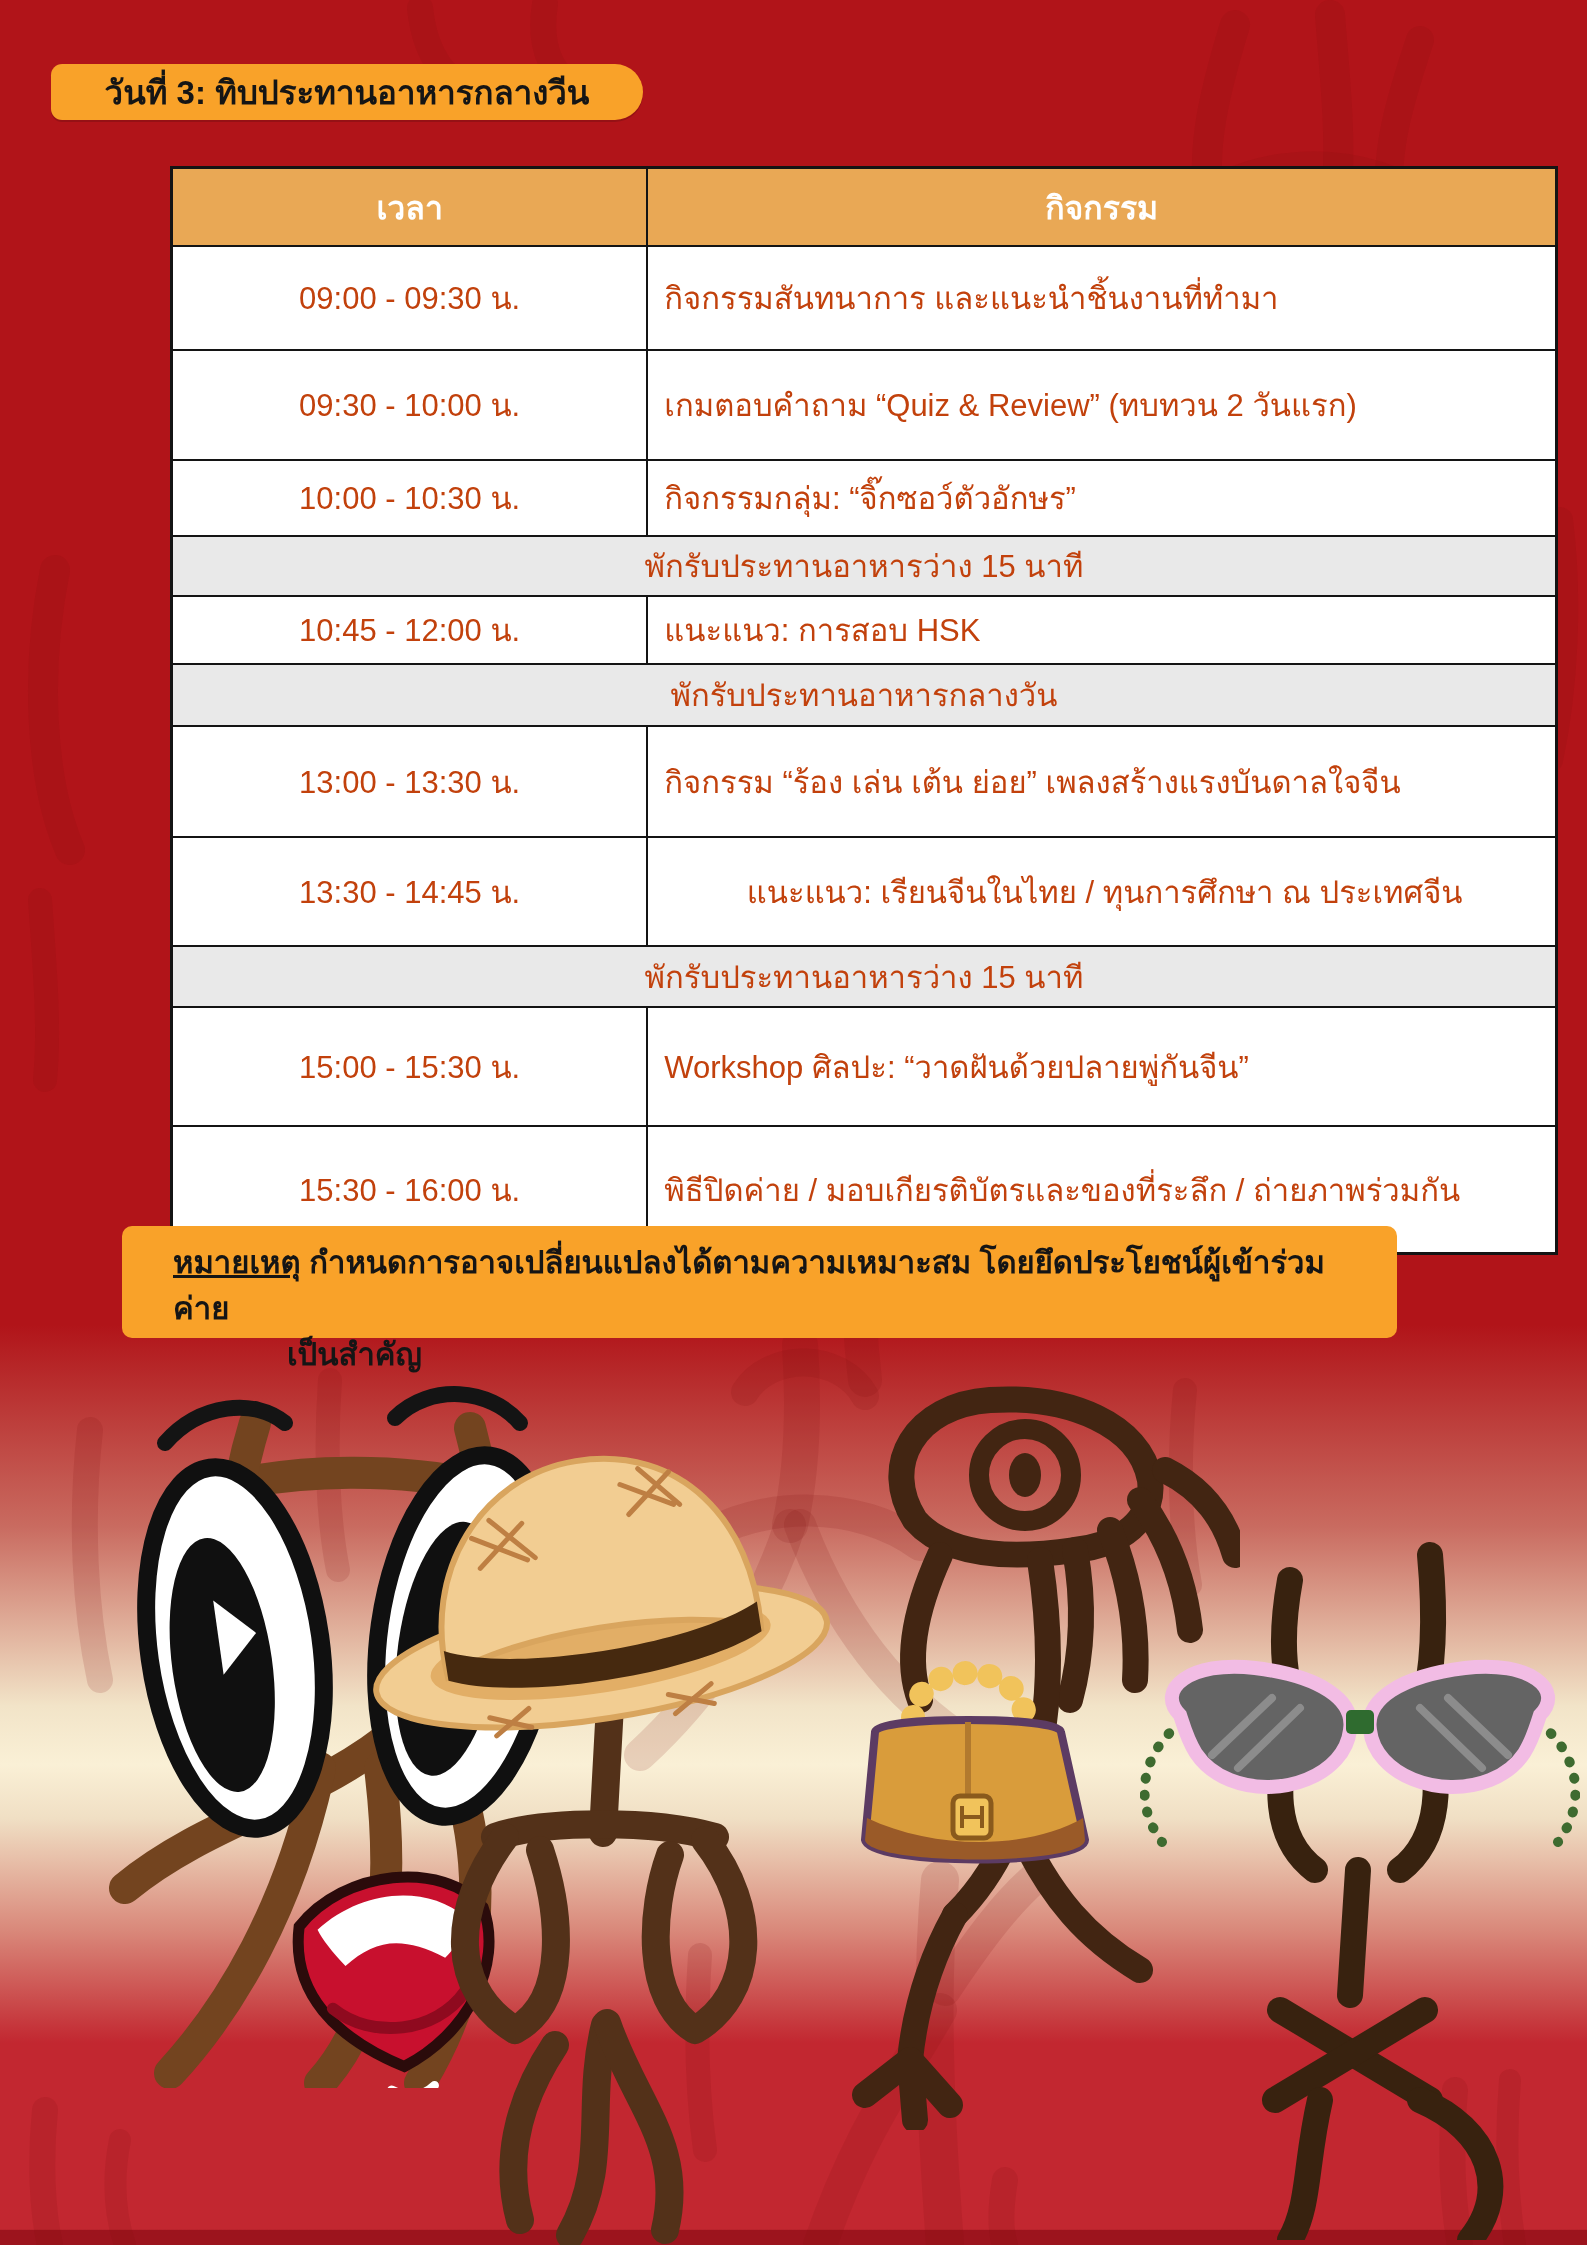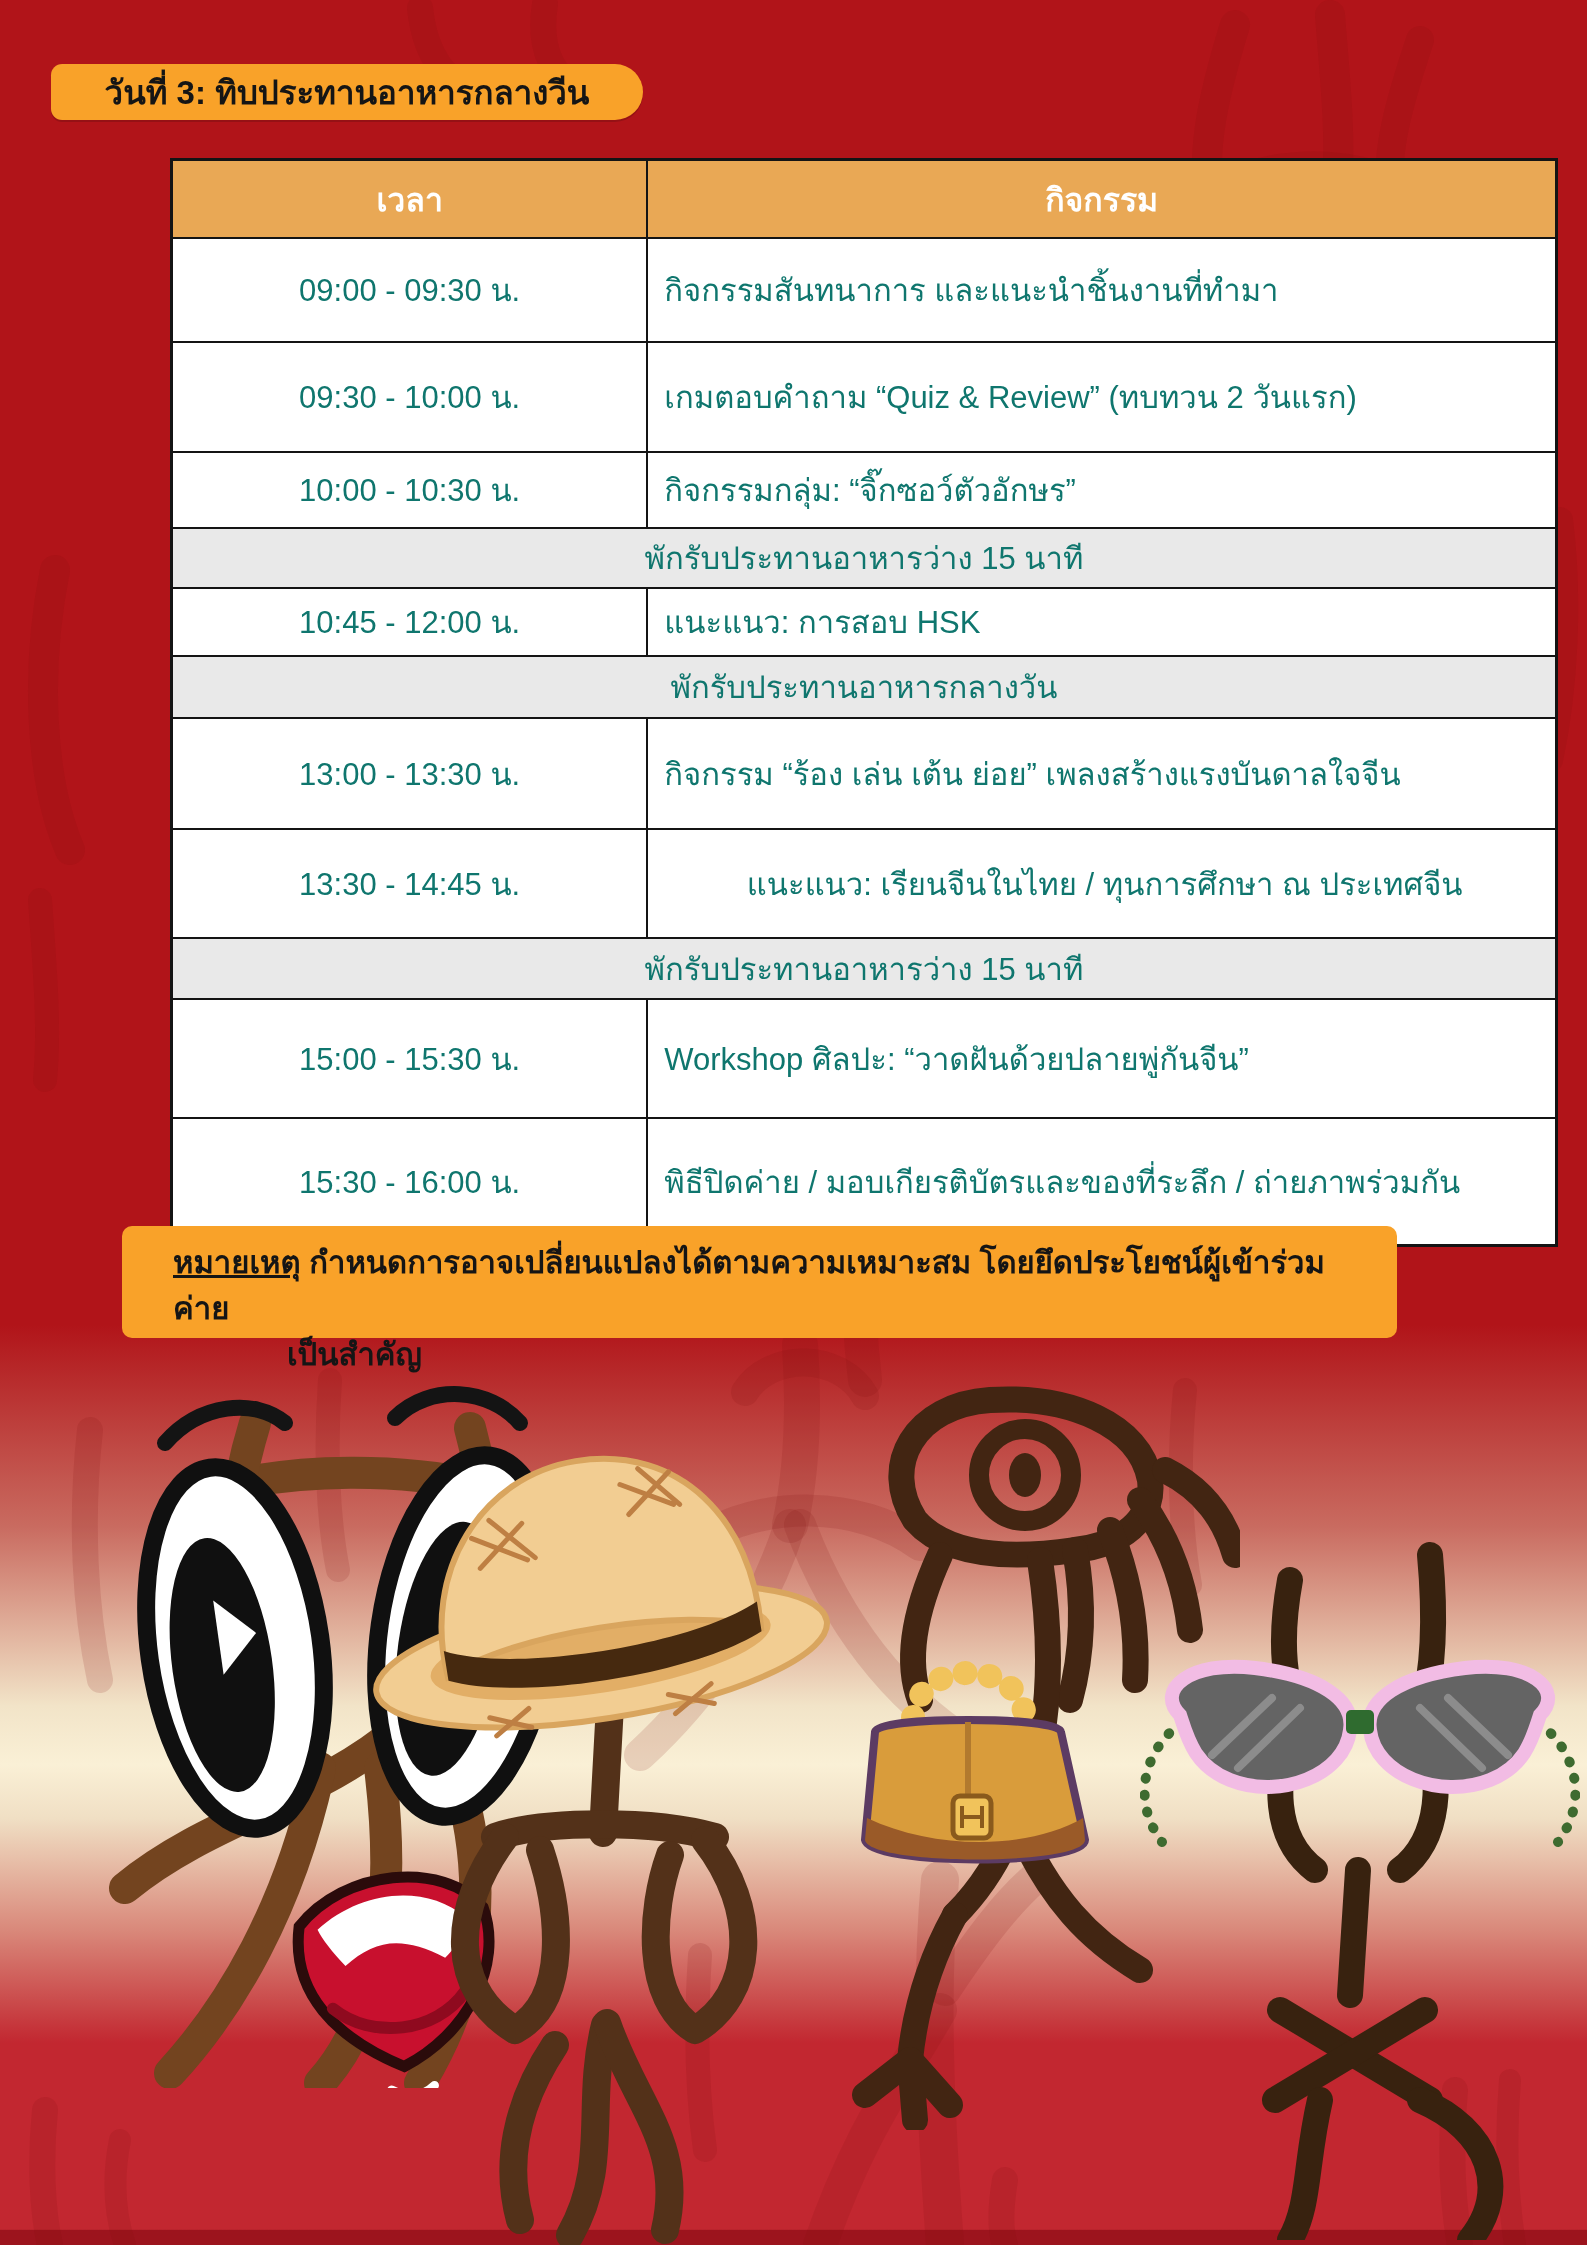--- a/index.html
+++ b/index.html
@@ -29,7 +29,7 @@
     box-shadow:0 2px 0 rgba(0,0,0,0.15);
   }
 
-  .table-wrap{position:absolute;left:170px;top:158px;width:1388px;}
+  .table-wrap{position:absolute;left:170px;top:166px;width:1388px;}
   table{width:100%;border-collapse:collapse;table-layout:fixed;border:3px solid #141414;background:#fff;}
   th,td{border:2.5px solid #141414;font-size:31px;color:#0f766e;vertical-align:middle;}
   thead th{

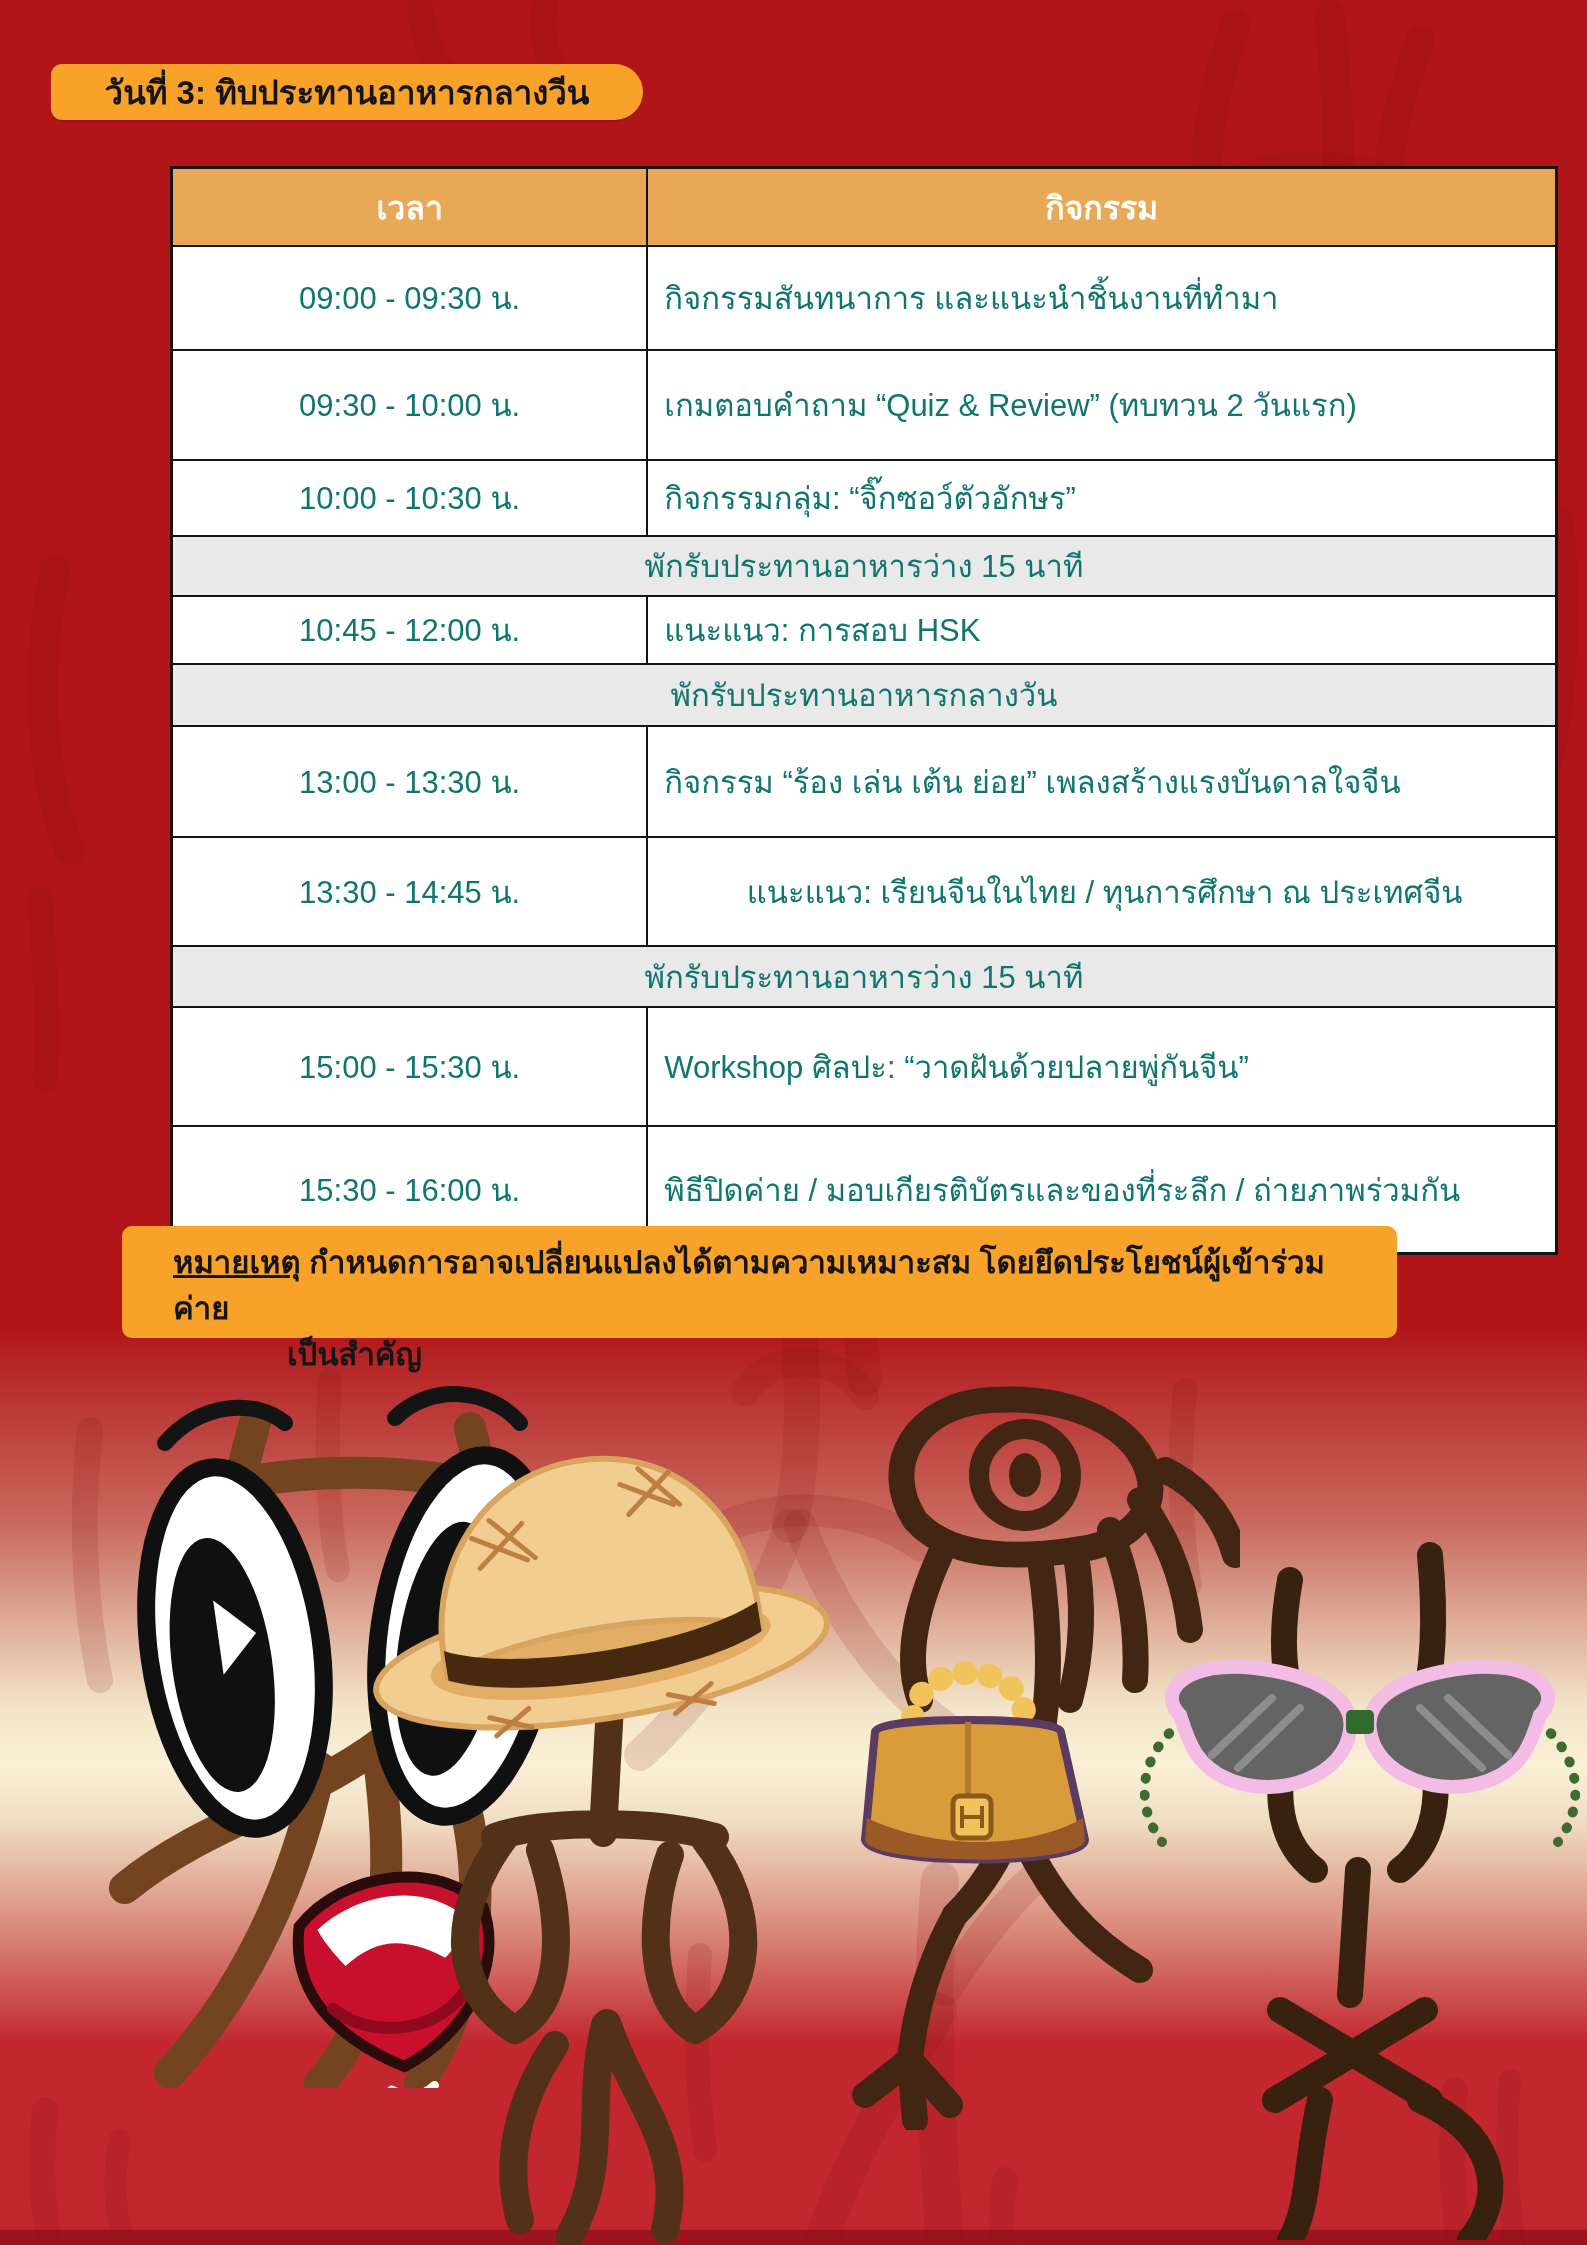--- a/index.html
+++ b/index.html
@@ -31,7 +31,7 @@
 
   .table-wrap{position:absolute;left:170px;top:166px;width:1388px;}
   table{width:100%;border-collapse:collapse;table-layout:fixed;border:3px solid #141414;background:#fff;}
-  th,td{border:2.5px solid #141414;font-size:31px;color:#0f766e;vertical-align:middle;}
+  th,td{border:2.5px solid #141414;font-size:31px;color:#c2410c;vertical-align:middle;}
   thead th{
     background:#E9A855;color:#ffffff;font-weight:700;font-size:32px;text-align:center;height:74px;
   }

